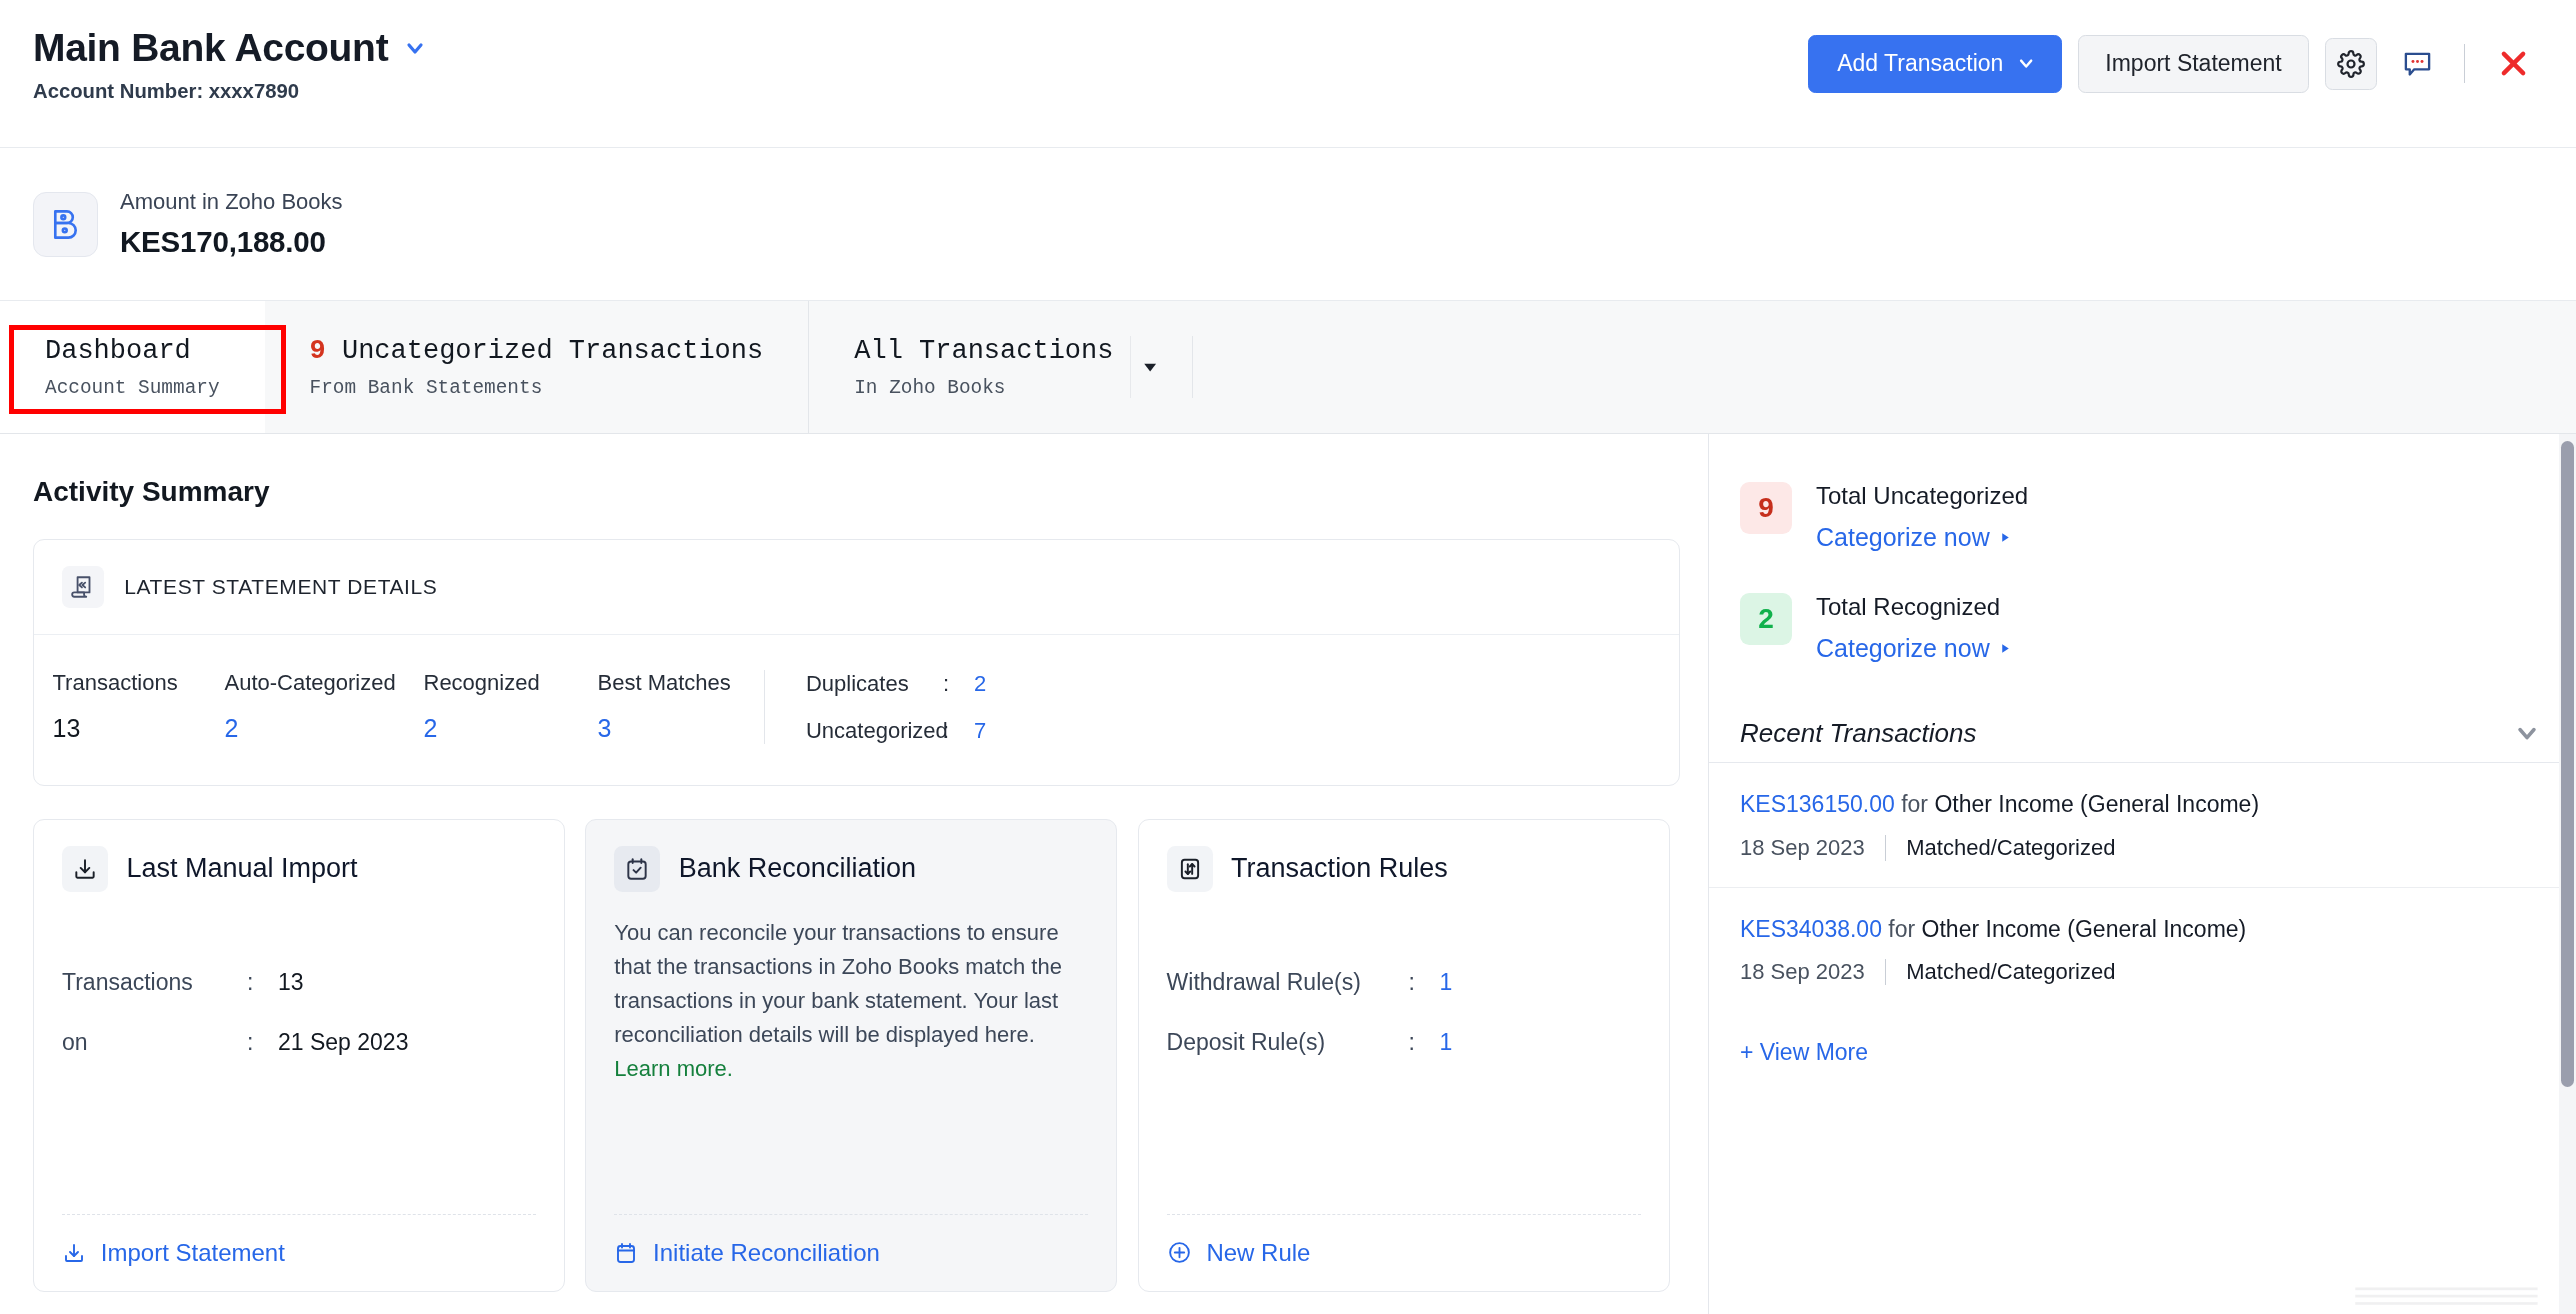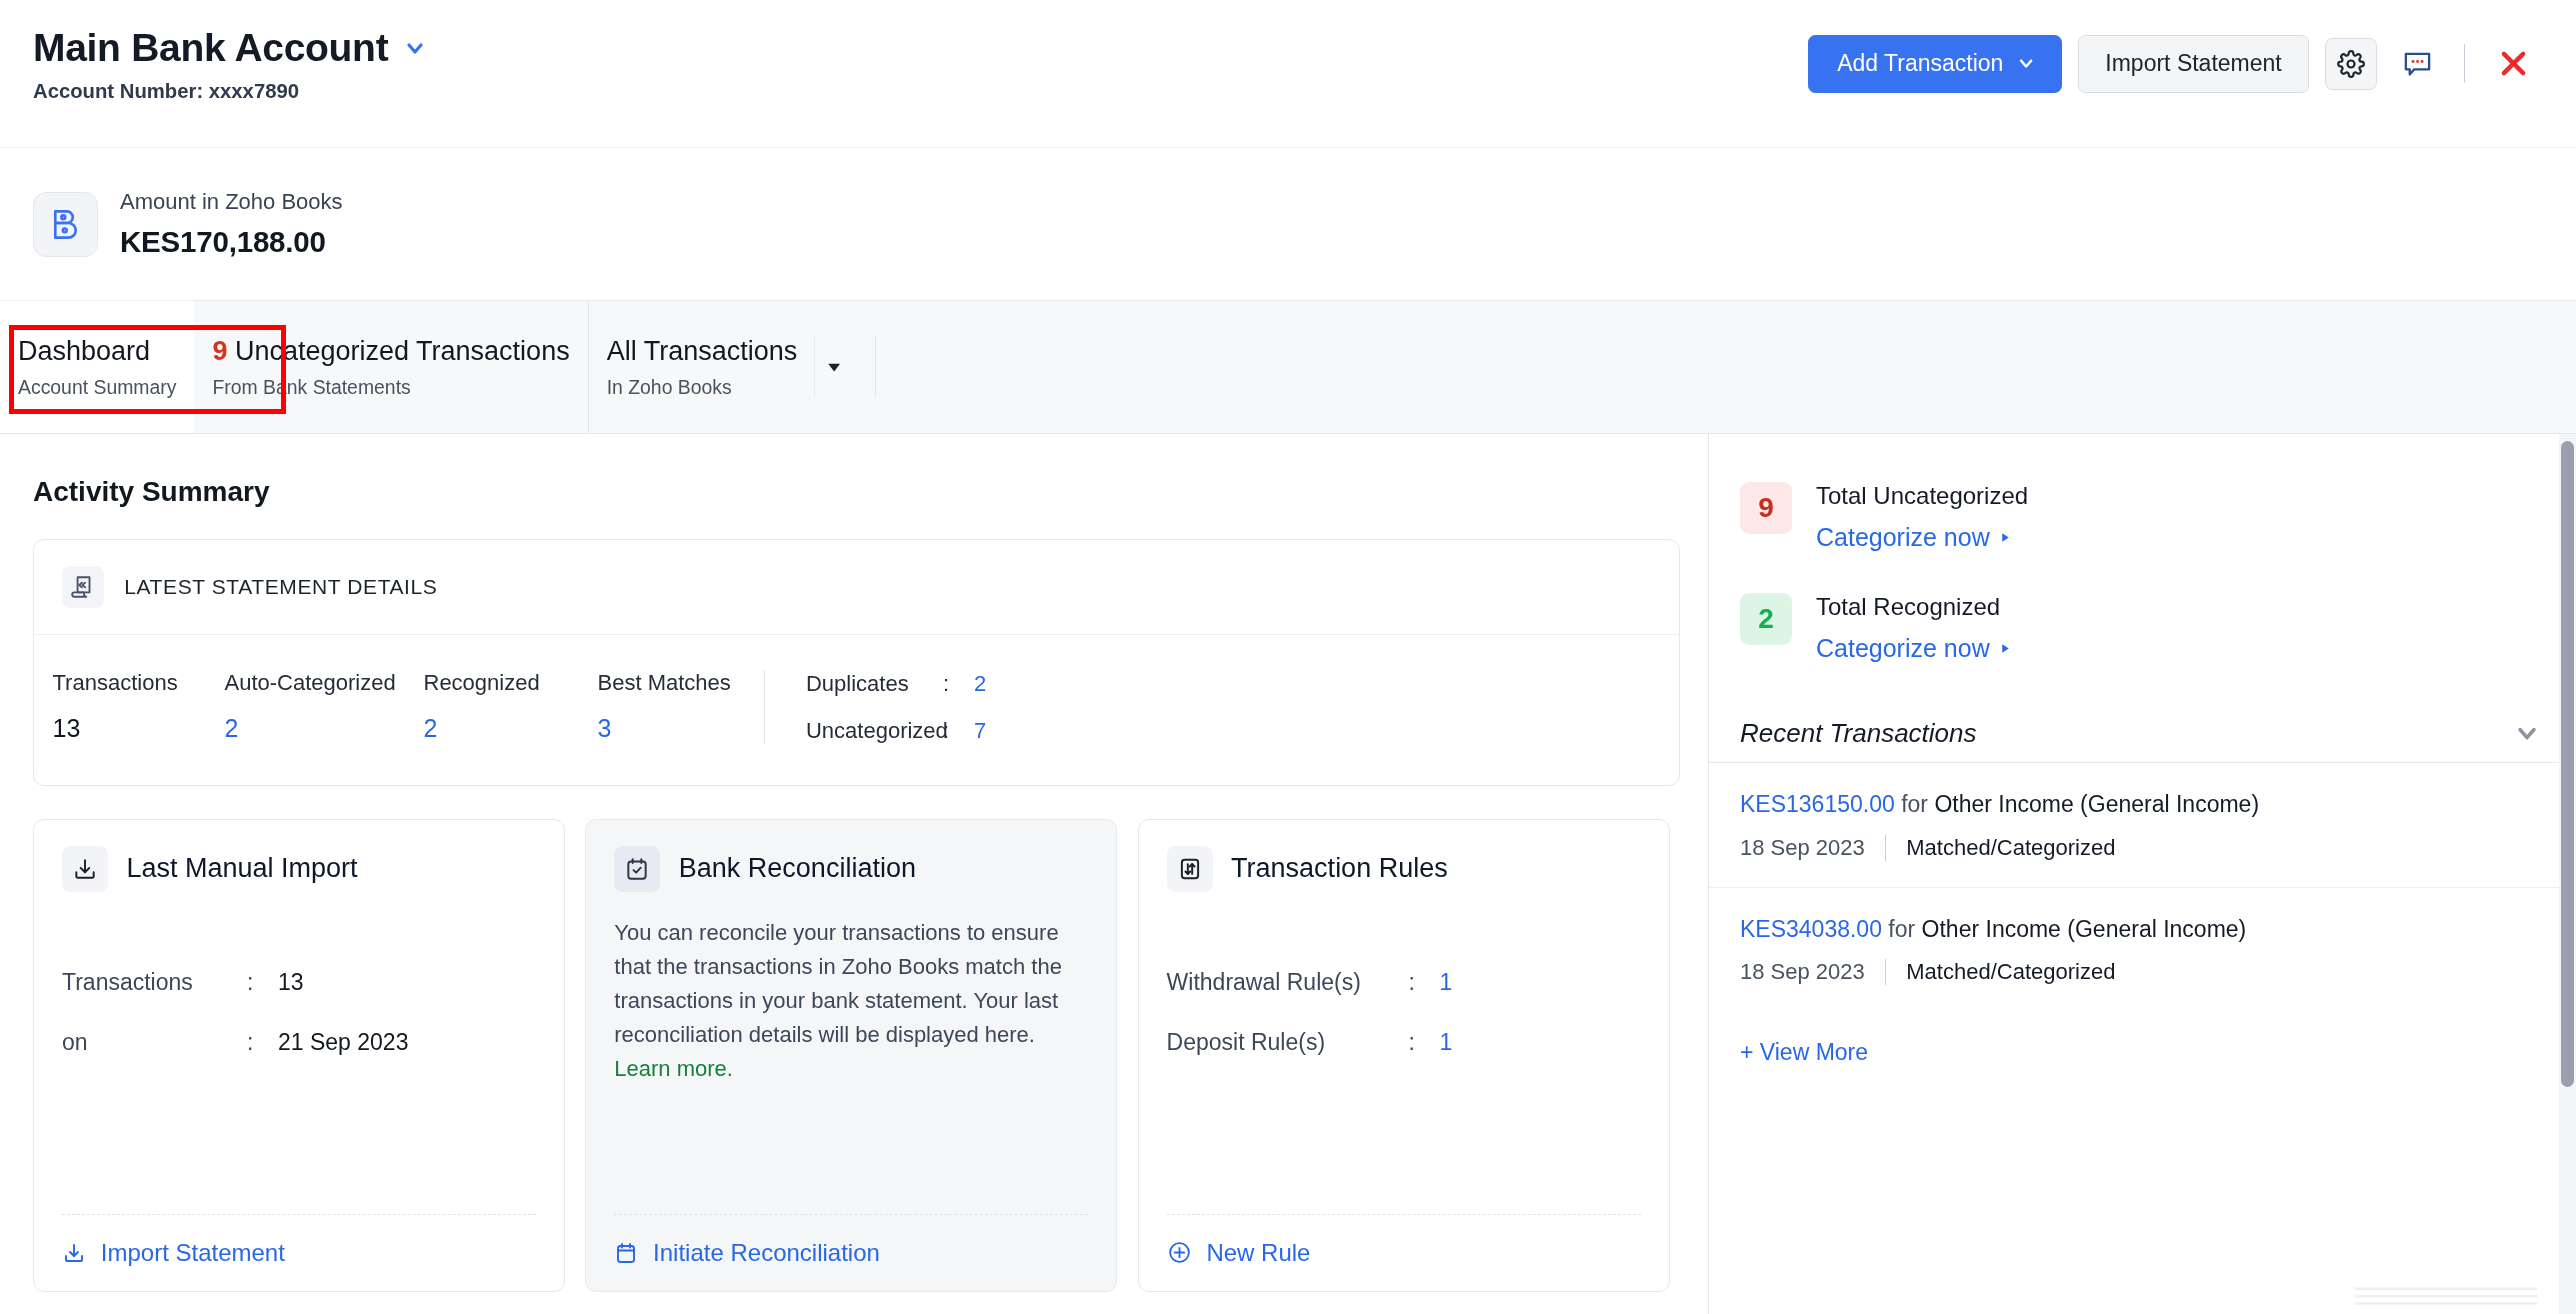--- a/index.html
+++ b/index.html
@@ -76,7 +76,7 @@
   }
   .tab {
     position: relative; display:flex; flex-direction:column; justify-content:center;
-    padding: 0 18px; cursor:pointer; border-right: 0.9px solid #e3e6ea;
+    padding: 0 45px; cursor:pointer; border-right: 0.9px solid #e3e6ea; font-family: Liberation Mono, monospace;
   }
   .tab.active { background:#ffffff; border-right: none; }
   .tab-main { font-size: 27px; color:#121820; line-height: 1.25; white-space:nowrap; }

